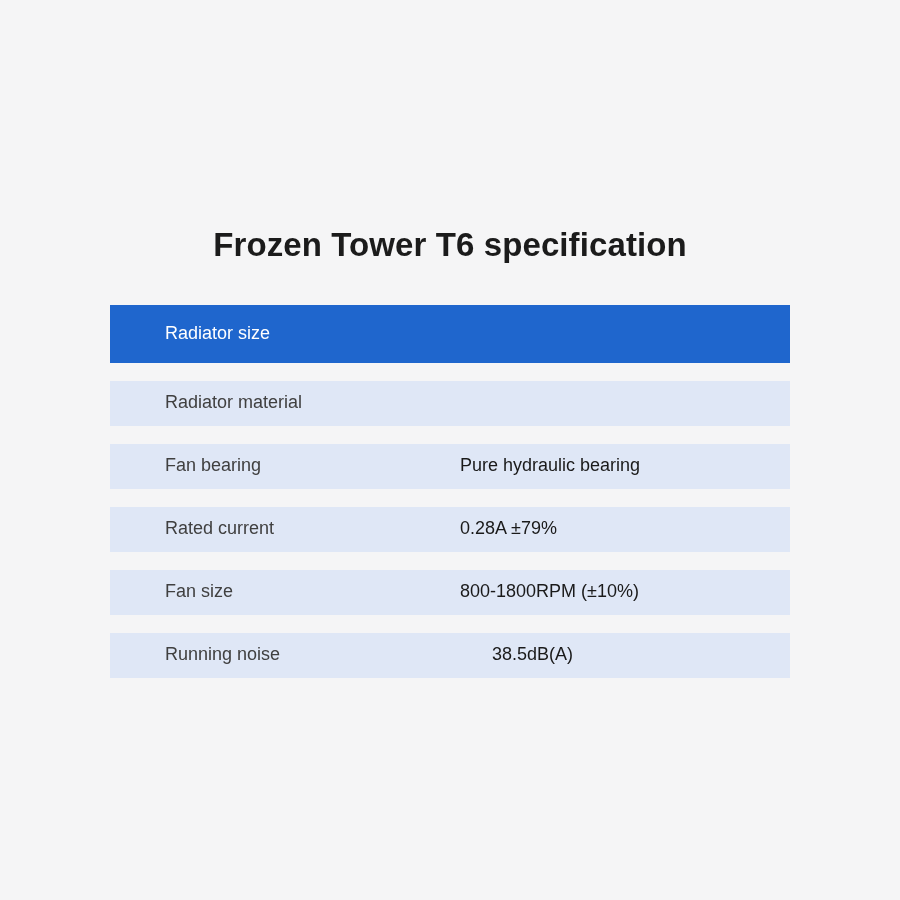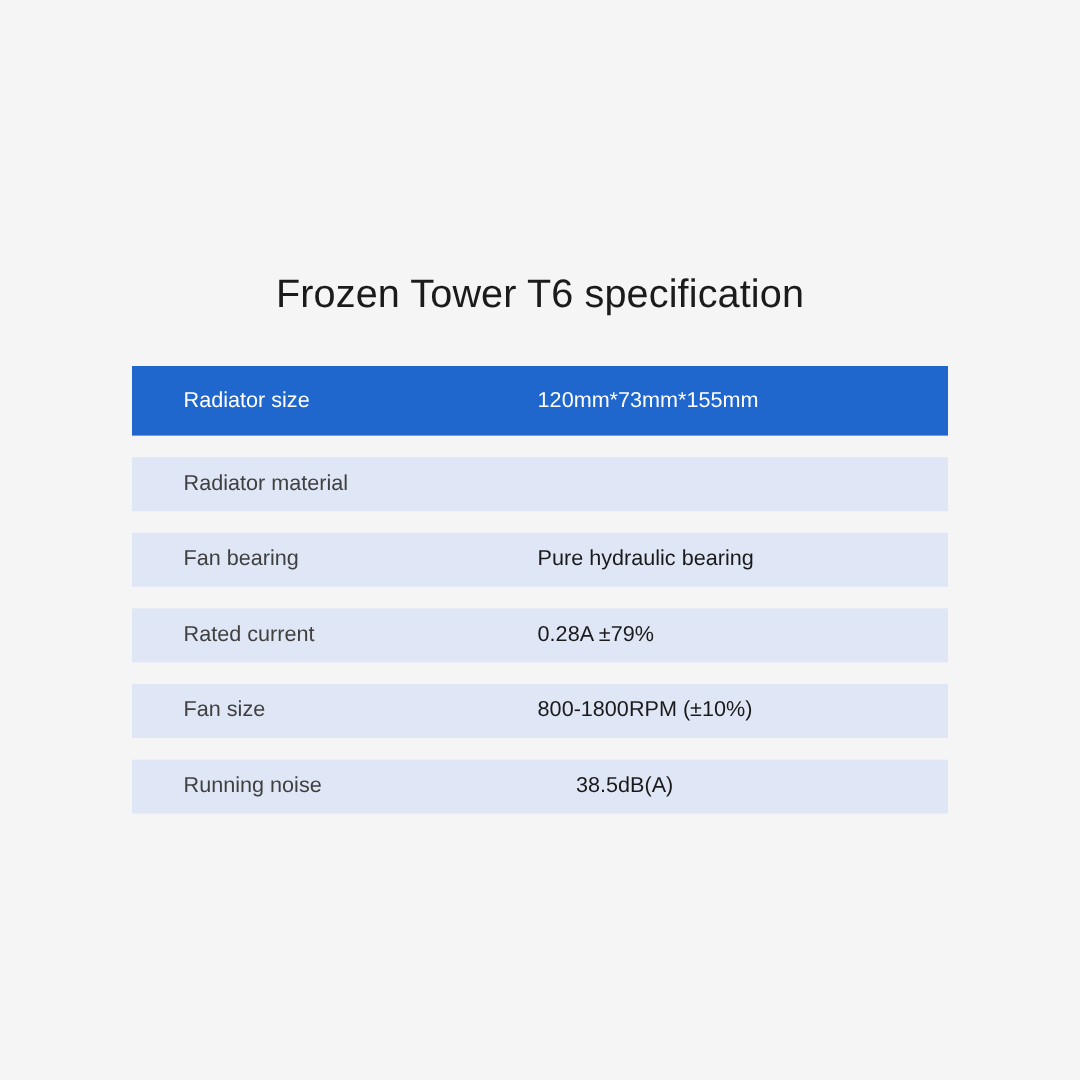--- a/index.html
+++ b/index.html
@@ -31,7 +31,7 @@
 
   .spec-title {
     font-size: 33px;
-    font-weight: 400;
+    font-weight: 700;
     color: #1b1b1b;
     text-align: center;
     letter-spacing: 0.1px;

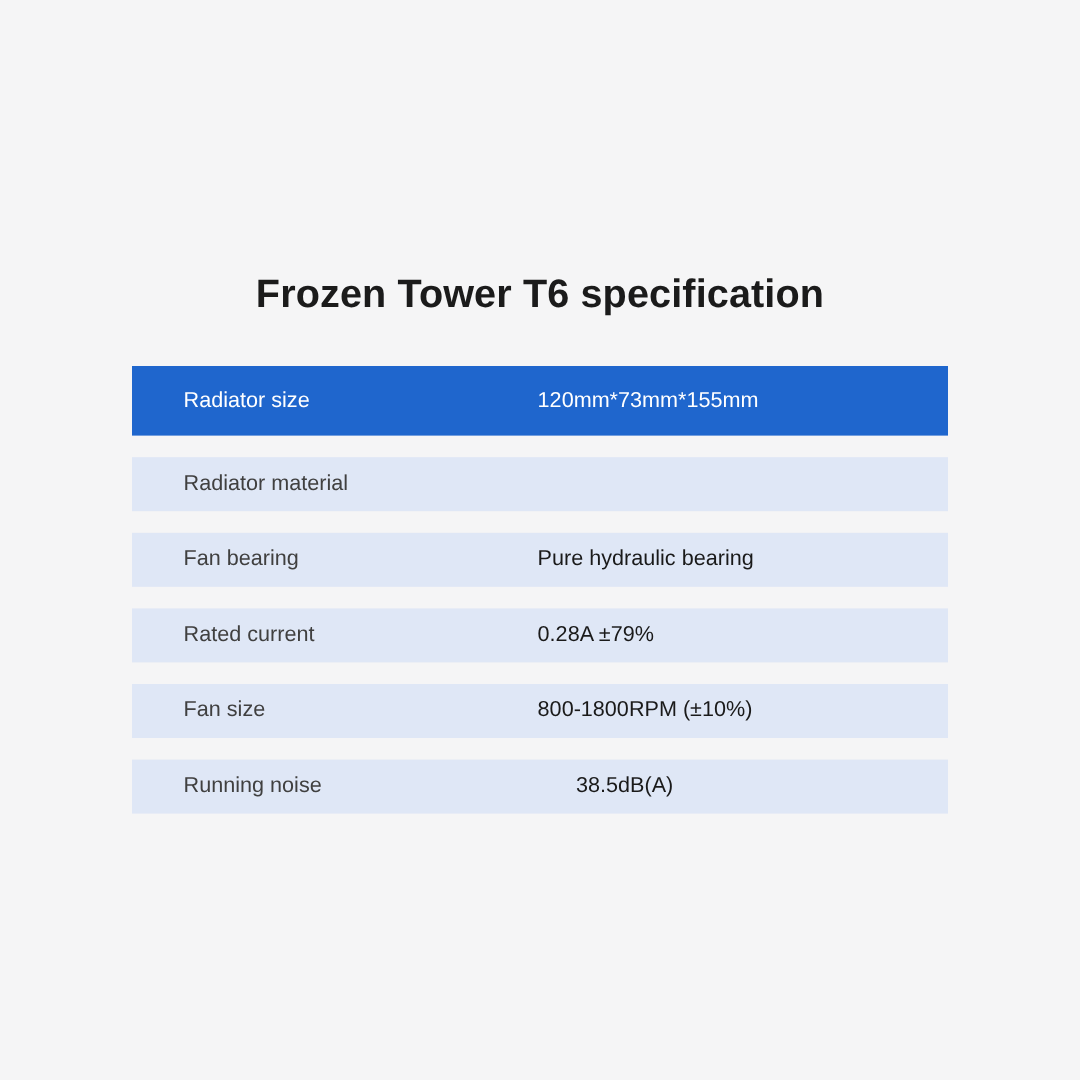--- a/index.html
+++ b/index.html
@@ -53,7 +53,7 @@
     background: #dfe7f6;
     height: 45px;
     margin-bottom: 18px;
-    padding-left: 43px;
+    padding-left: 55px;
   }
 
   .spec-row:last-child {

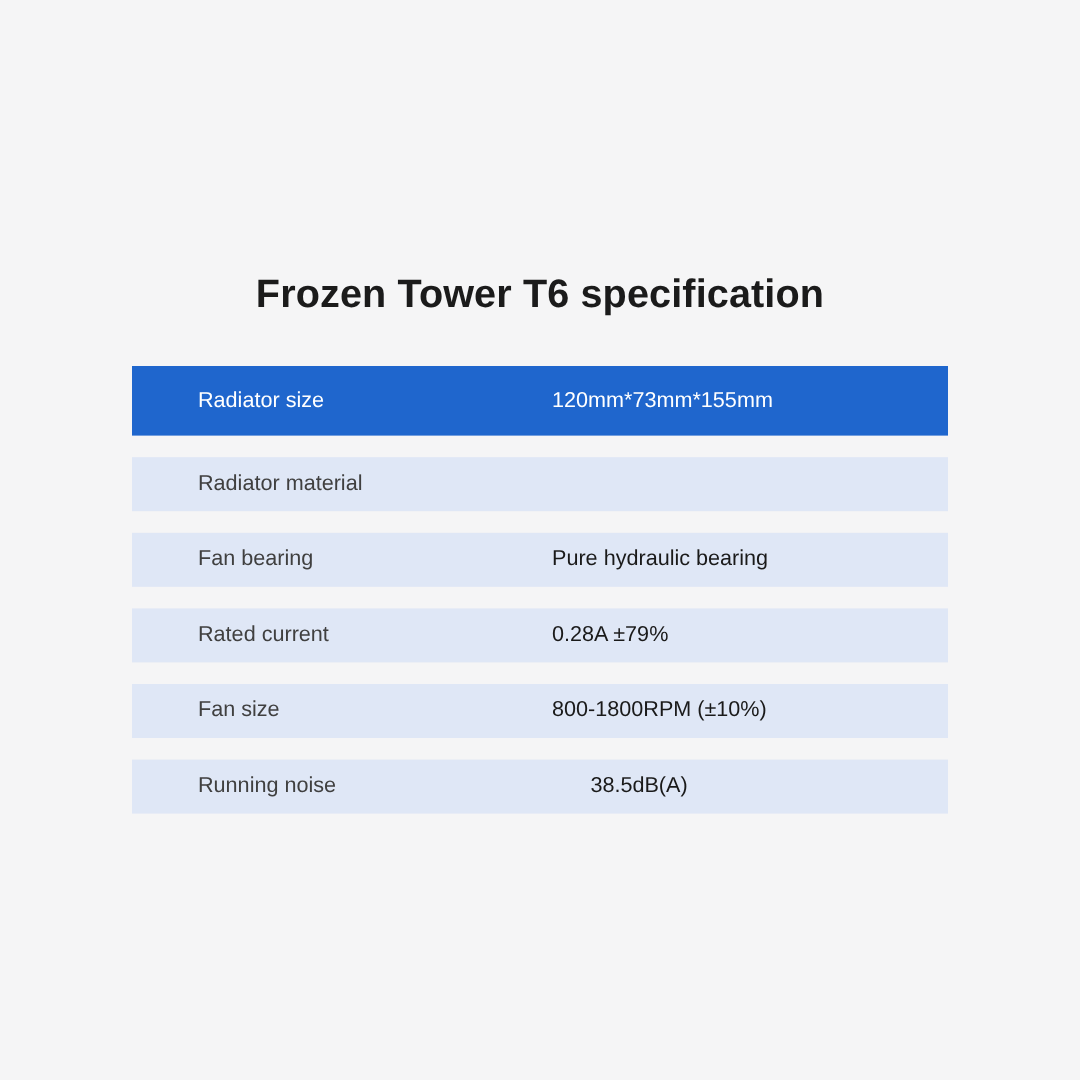--- a/index.html
+++ b/index.html
@@ -100,7 +100,6 @@
 
       <div class="spec-row is-header">
         <div class="spec-label">Radiator size</div>
-        <div class="spec-value">120mm*73mm*155mm</div>
       </div>
 
       <div class="spec-row">

